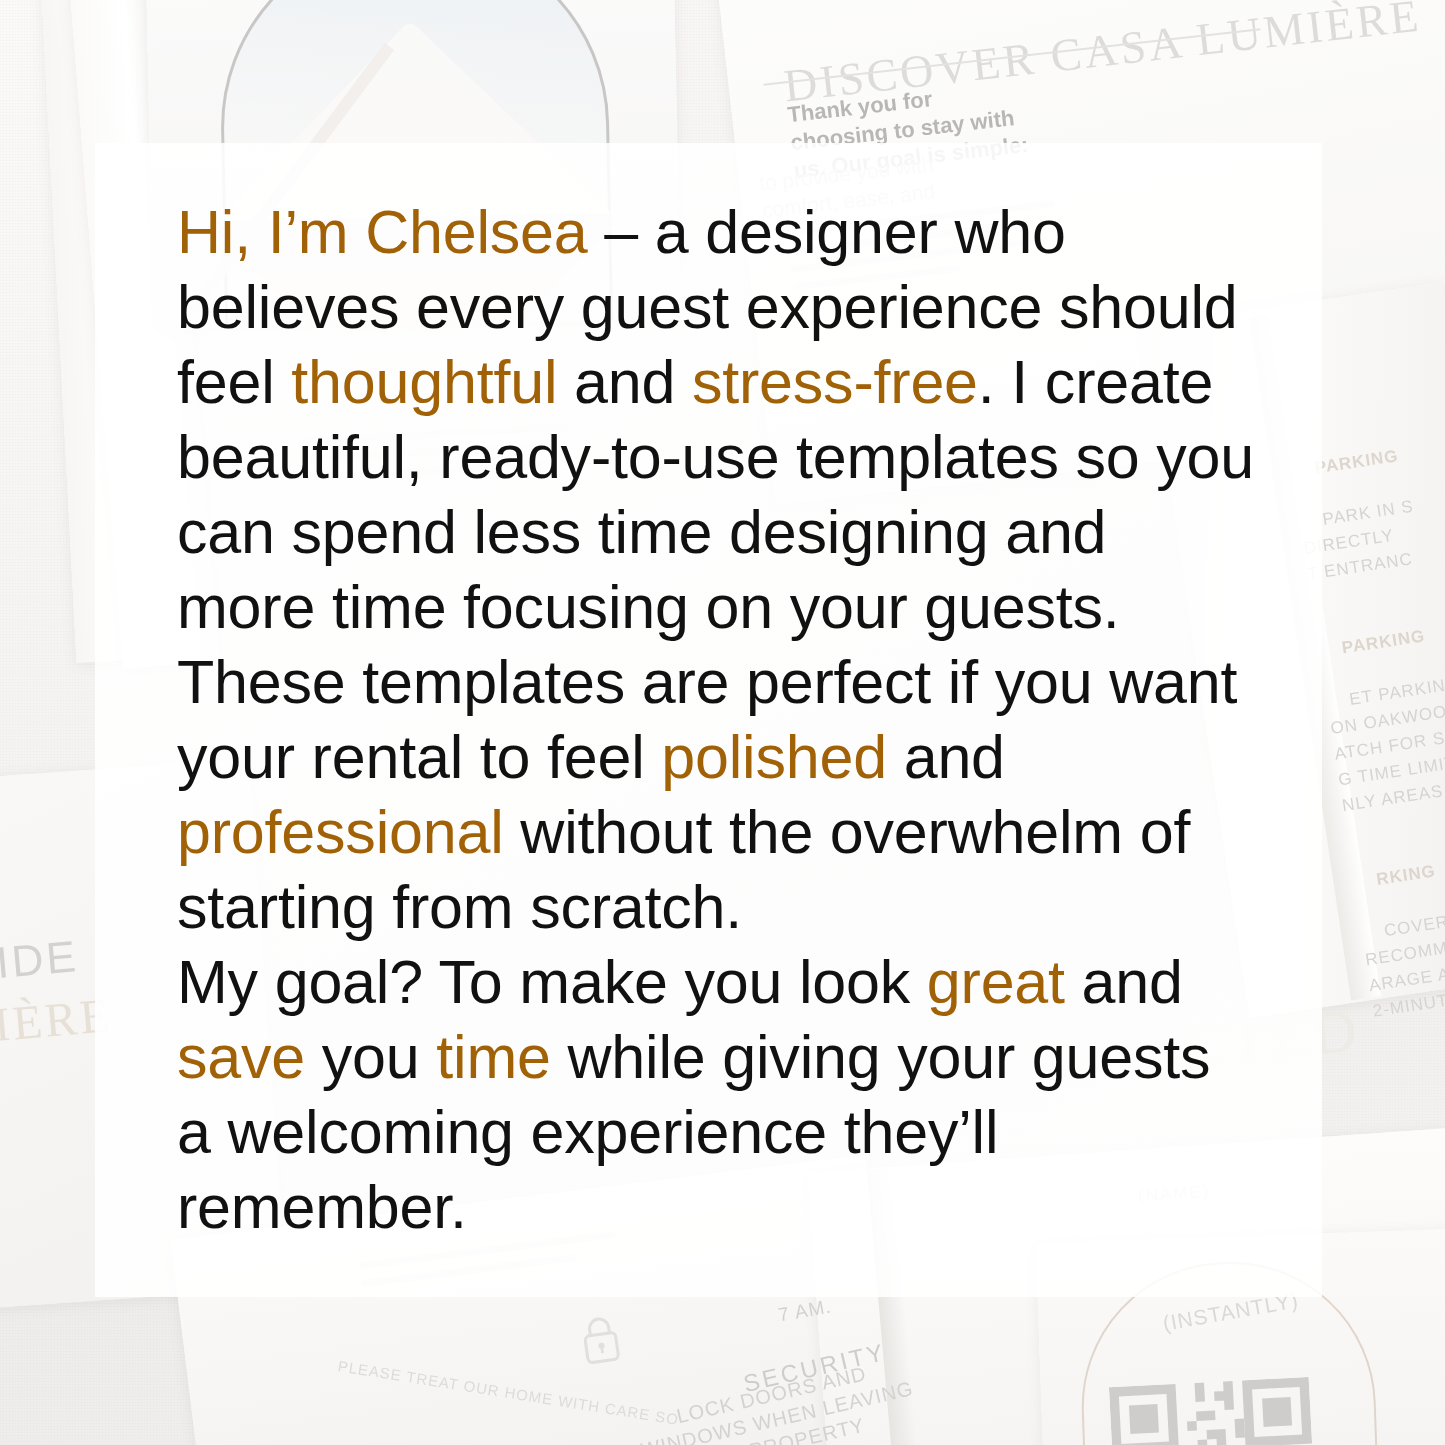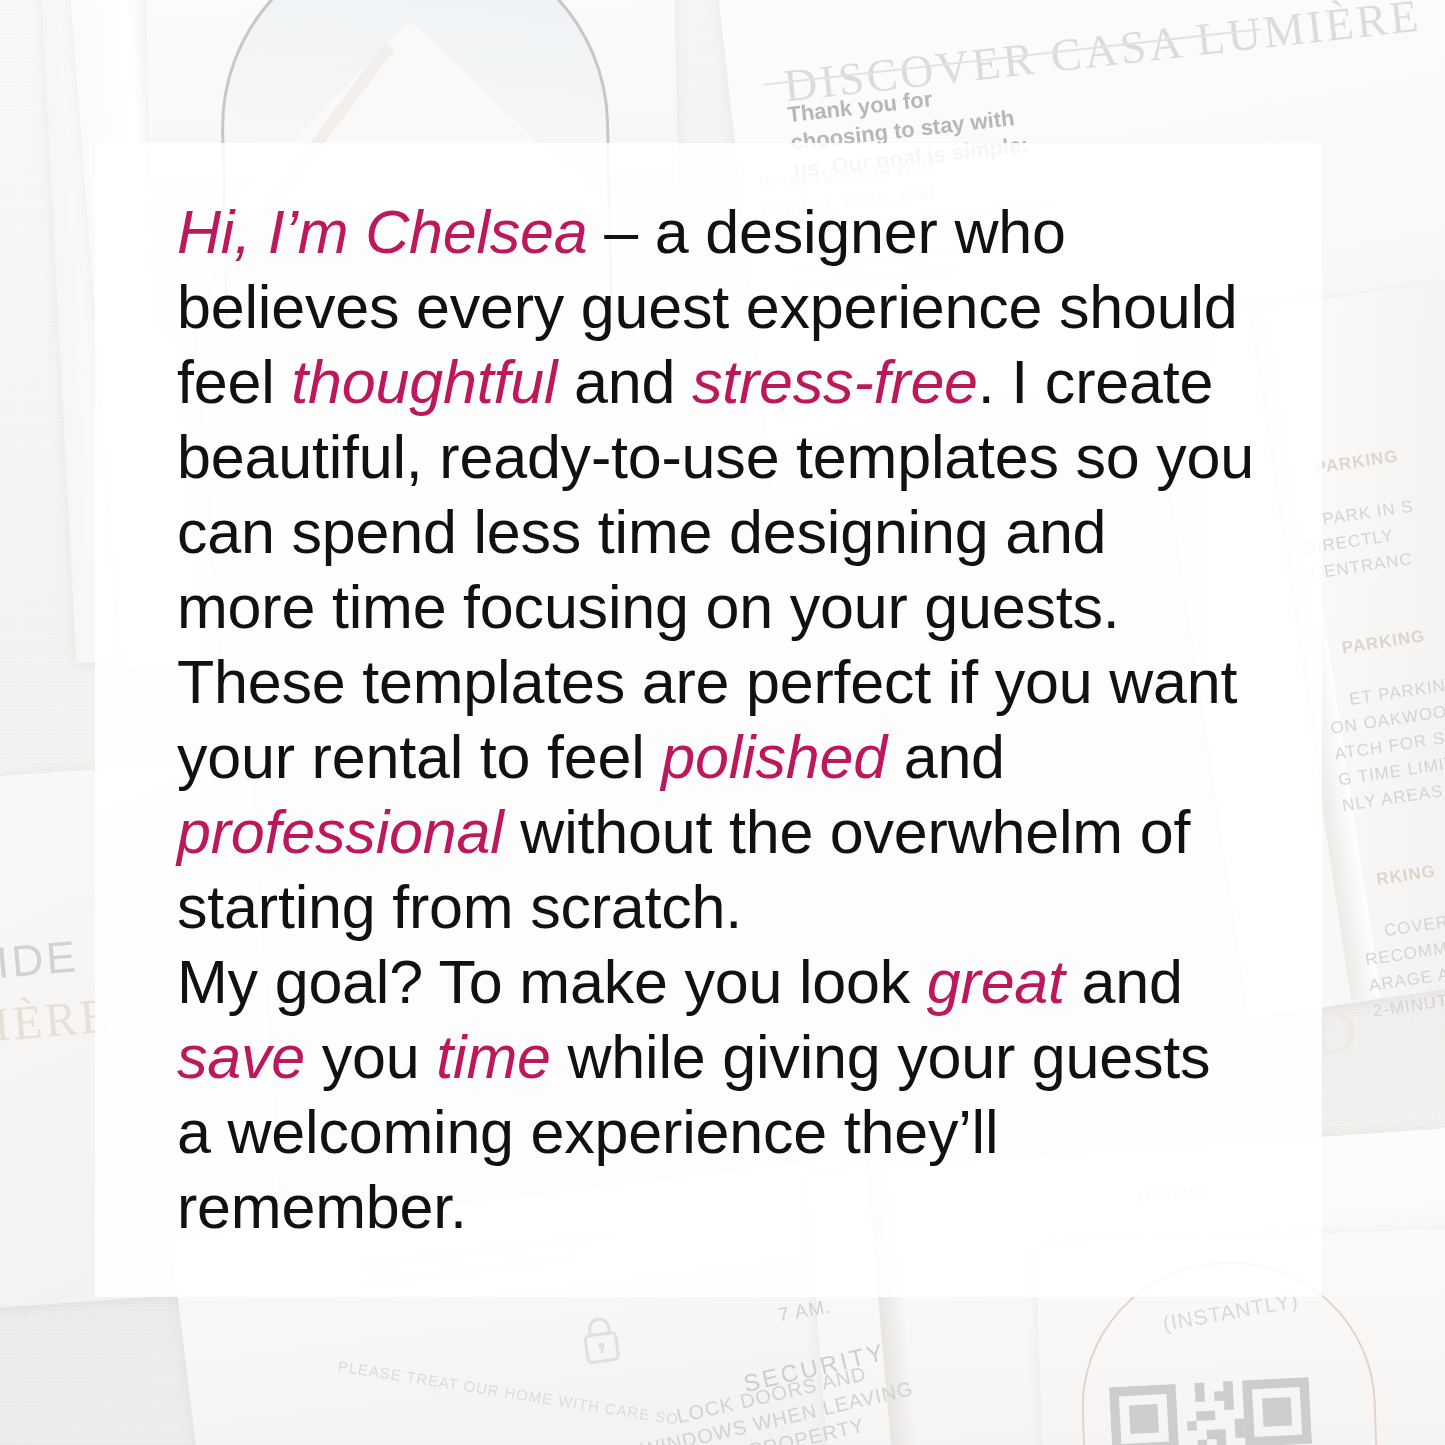--- a/index.html
+++ b/index.html
@@ -326,8 +326,7 @@
   }
   .card-text p { margin: 0; }
   .accent {
-    color: #be185d;
-    font-style: italic;
+    color: #a16207;
   }
 </style>
 </head>

